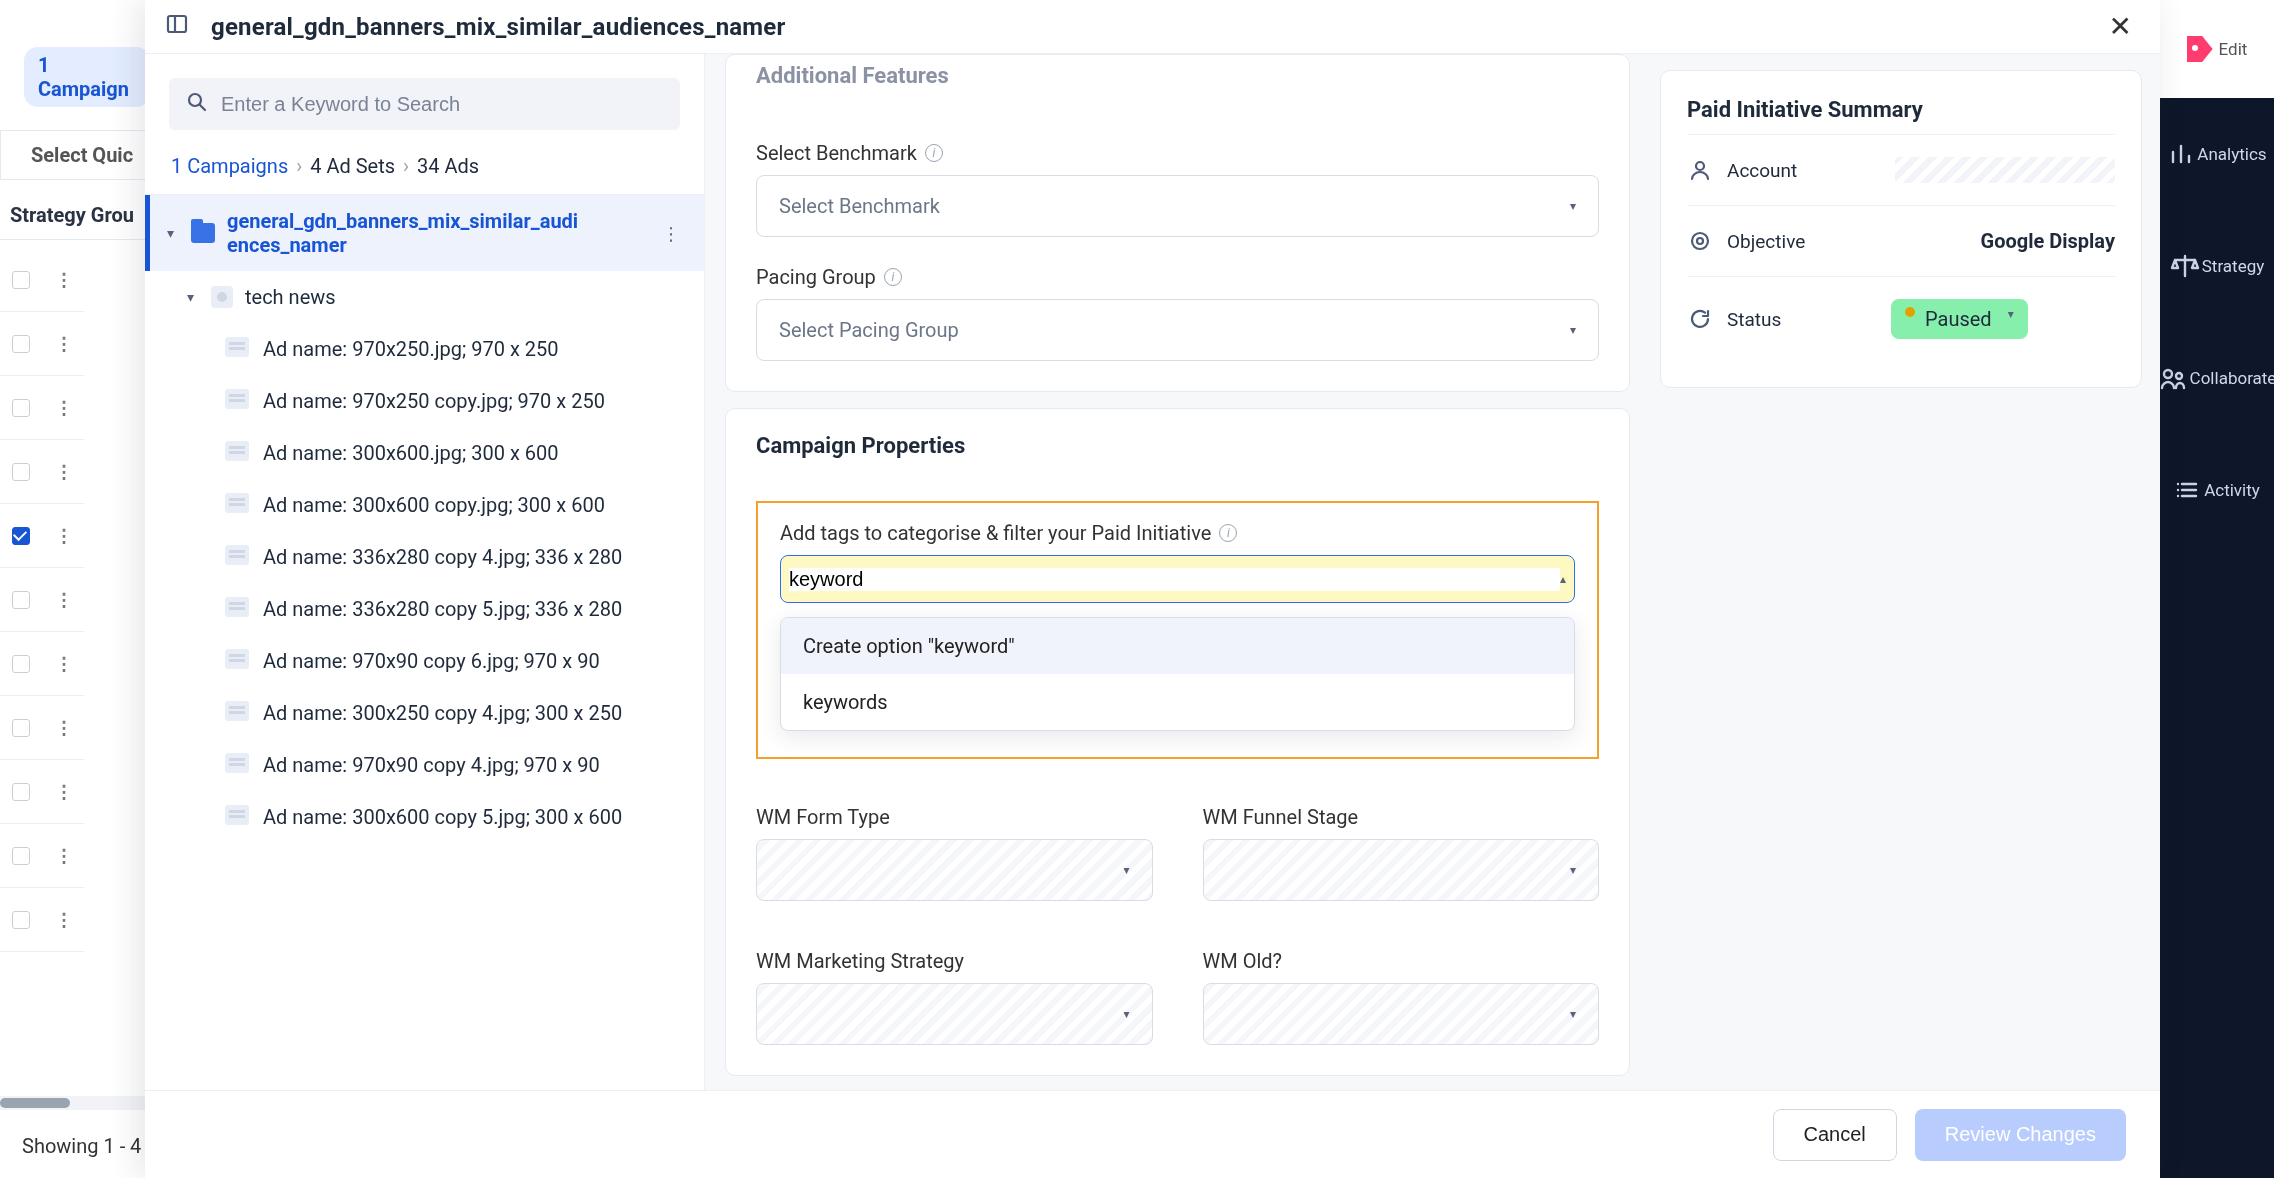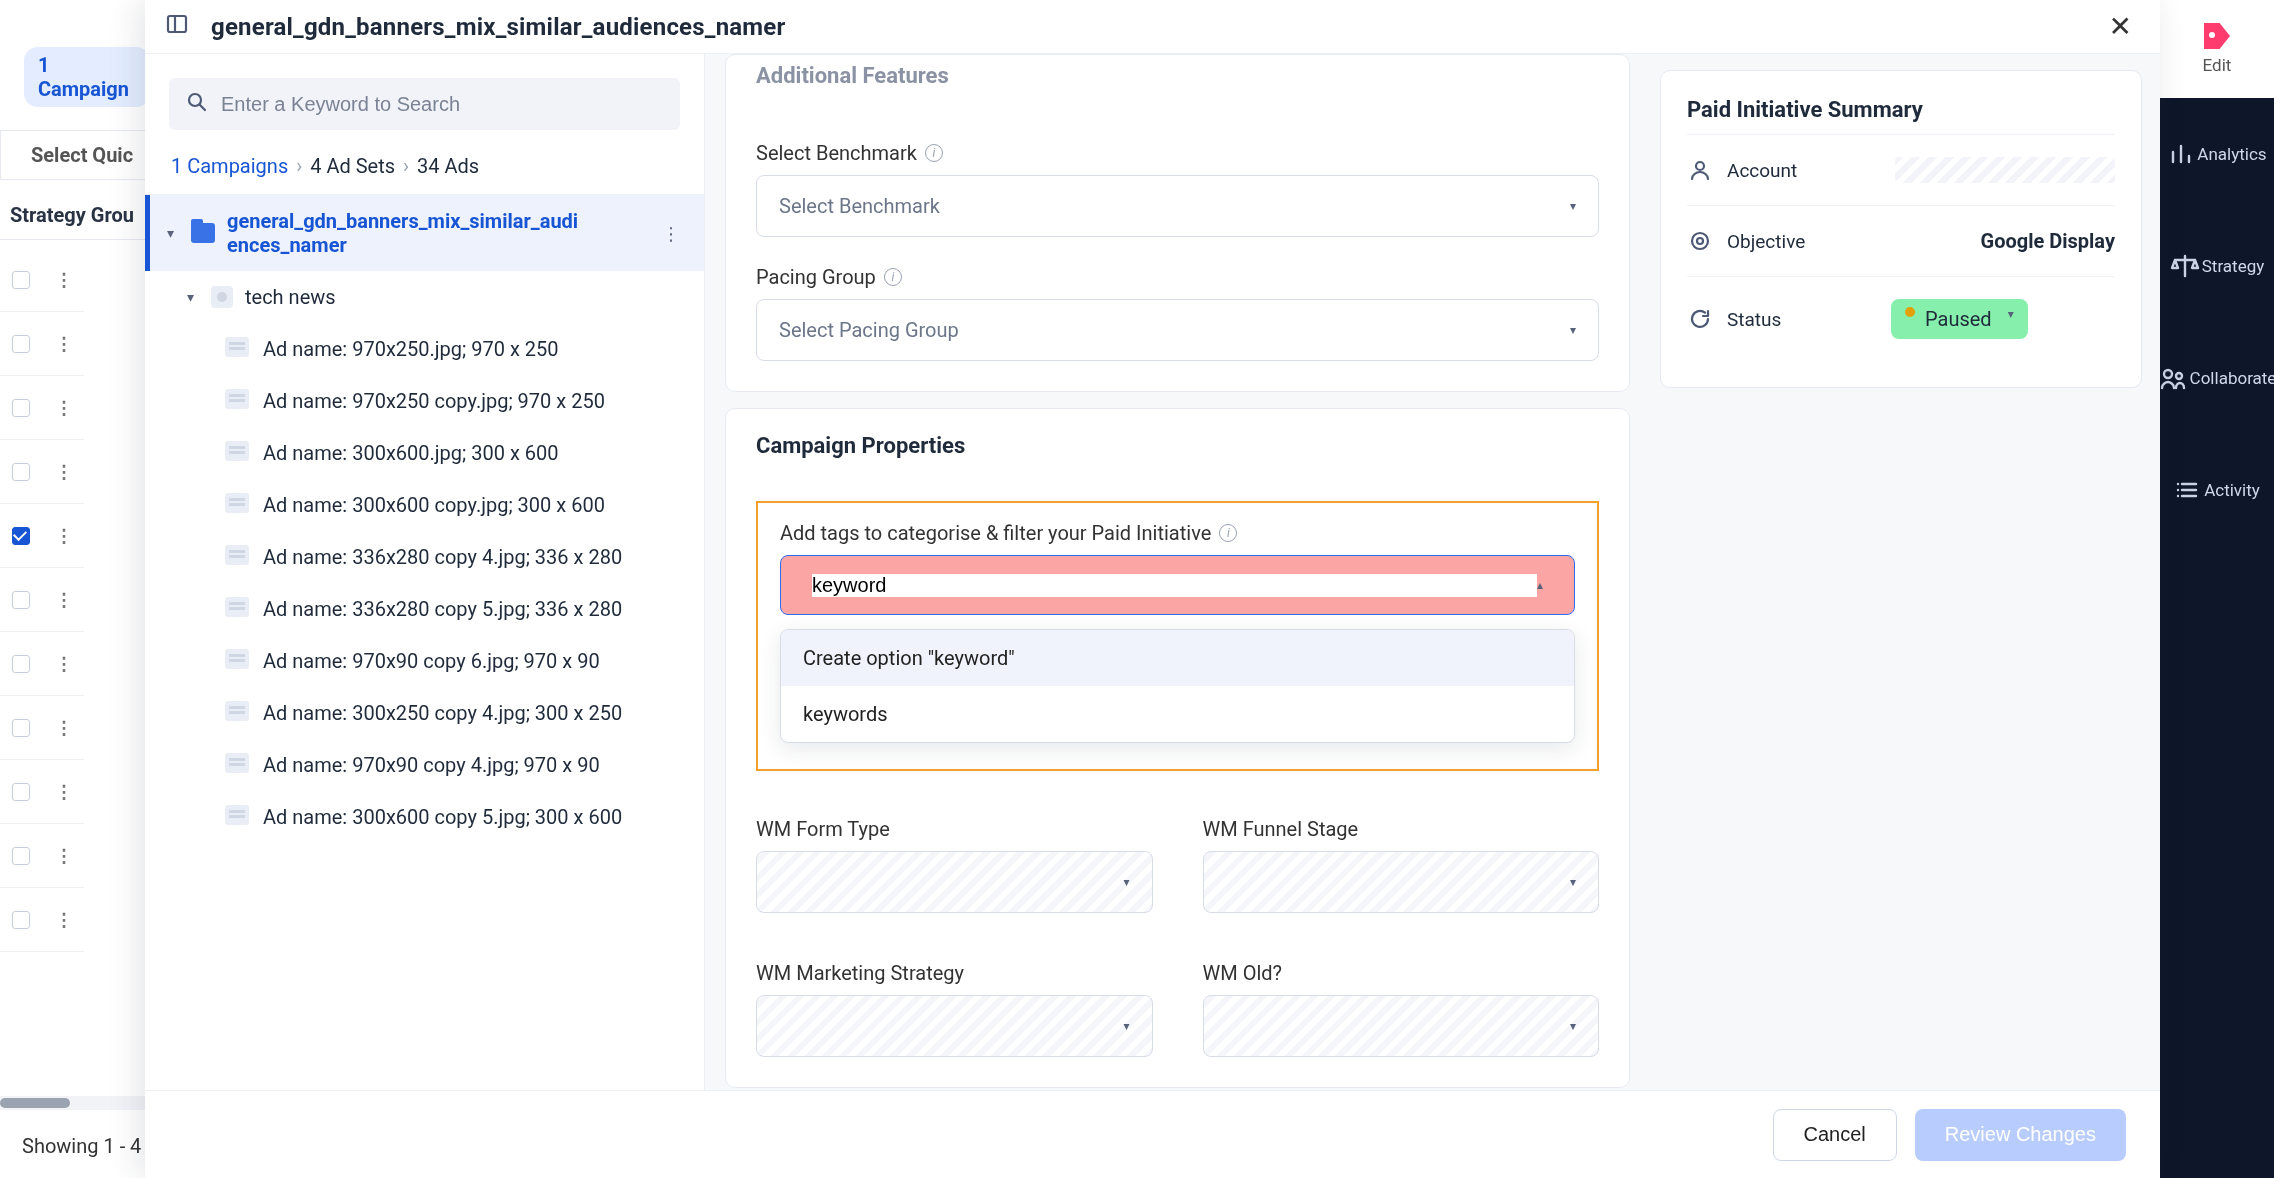--- a/index.html
+++ b/index.html
@@ -246,7 +246,7 @@
   display:flex; flex-direction:column; align-items:center;
 }
 .right-rail .edit{
-  height:98px; display:flex; flex-direction:column; align-items:center; justify-content:center;
+  height:98px; display:flex; flex-direction:row; align-items:center; justify-content:center;
   gap:6px; color:#555; font-size:17px;
 }
 .tag-icon{

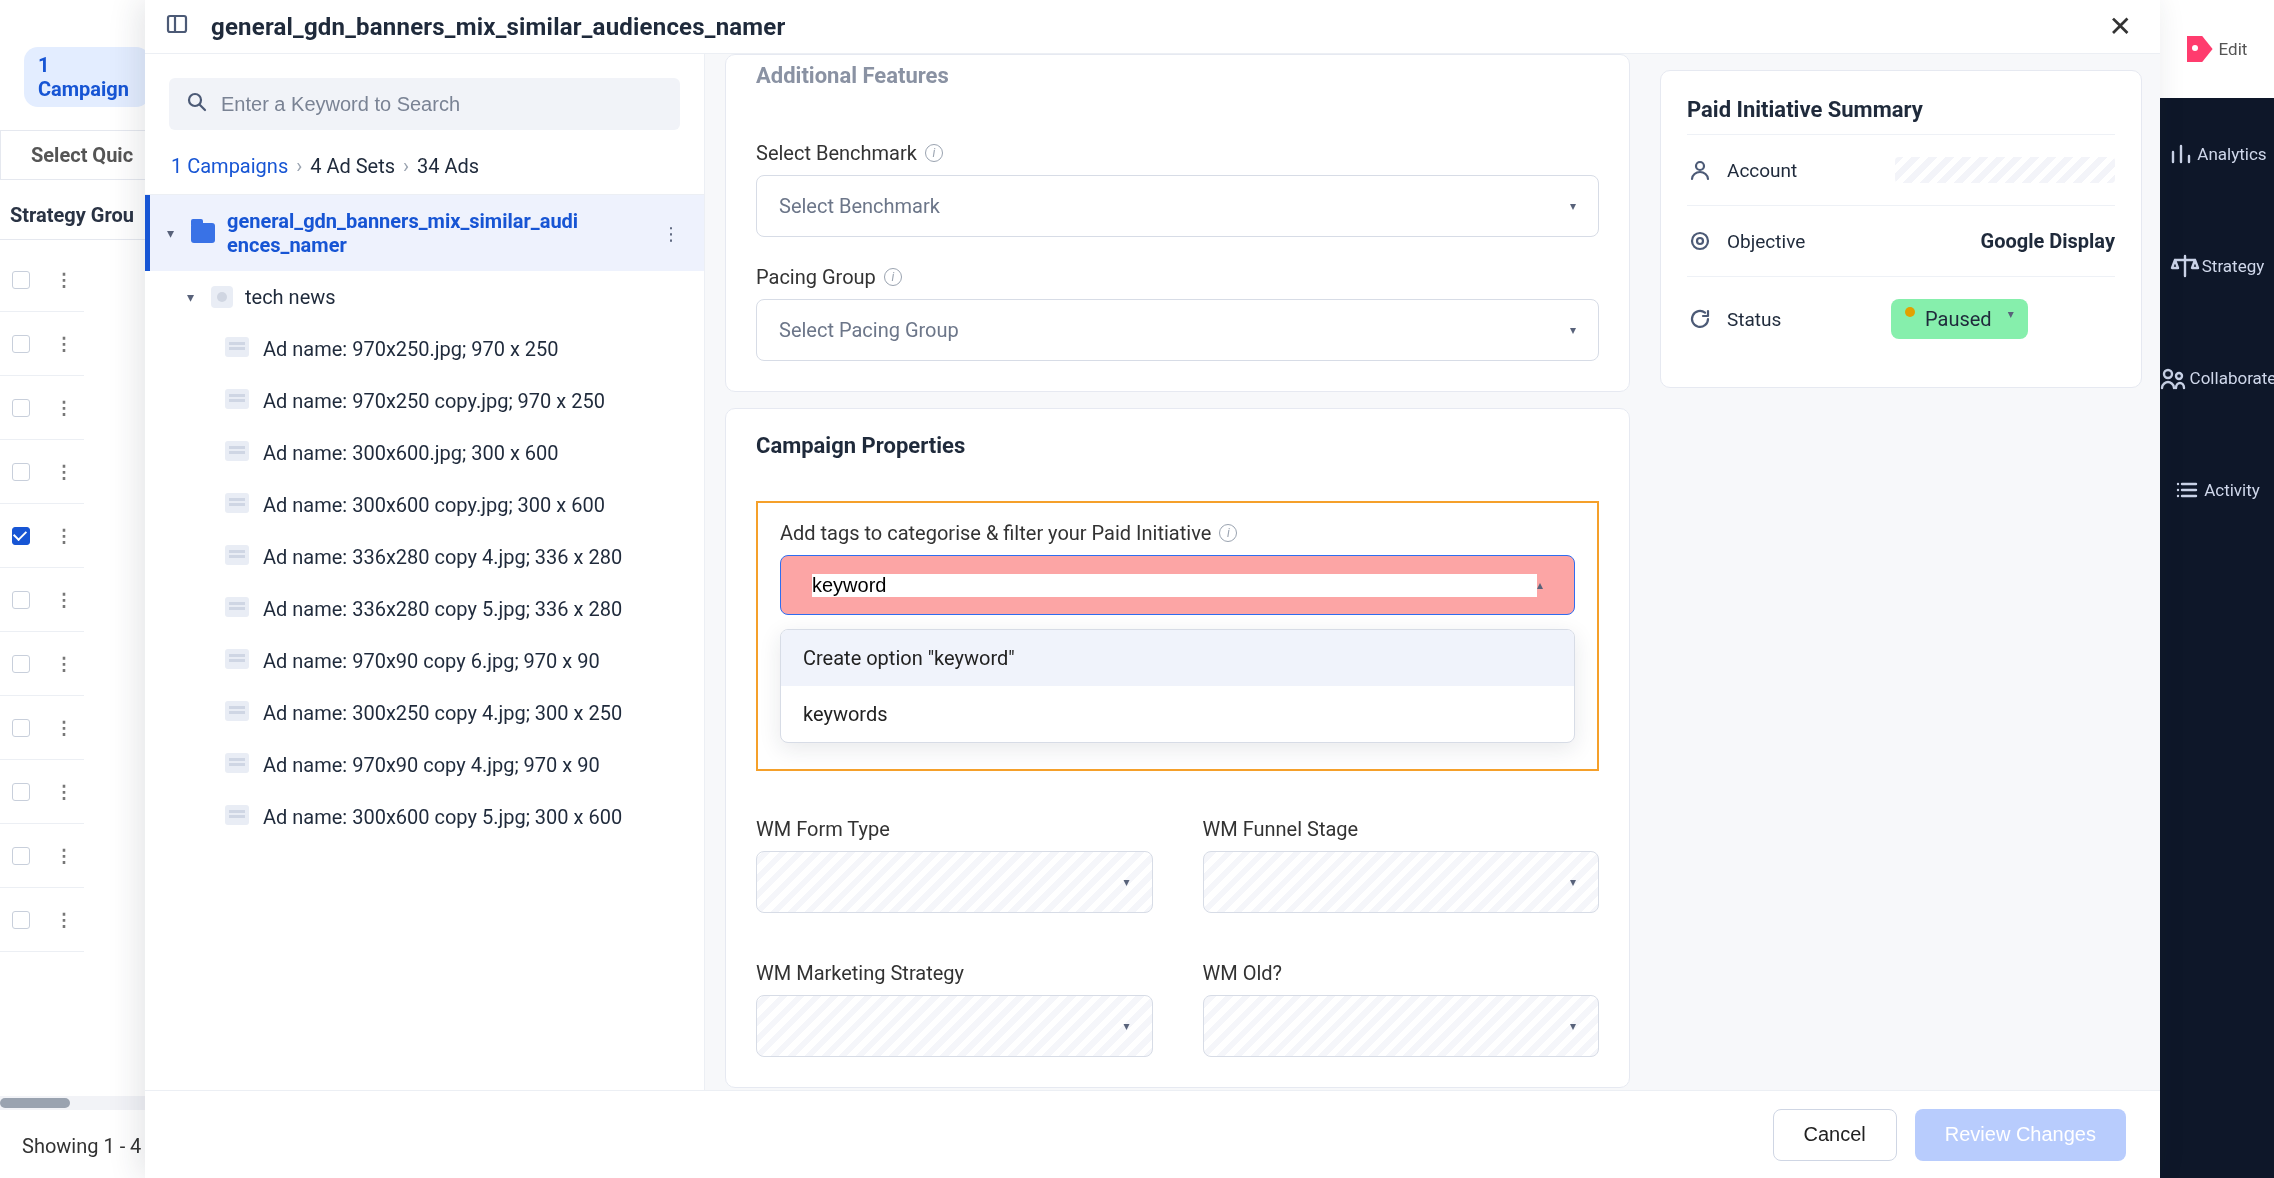--- a/index.html
+++ b/index.html
@@ -178,8 +178,8 @@
   margin-top:8px;
 }
 .tag-input{
-  height:60px; border:1.5px solid #2f6df0; border-radius:8px;
-  display:flex; align-items:center; padding:0 31px; background:#fca5a5;
+  height:48px; border:1.5px solid #2f6df0; border-radius:8px;
+  display:flex; align-items:center; padding:0 8px; background:#fef9c3;
 }
 .tag-input input{
   flex:1; border:none; outline:none; font-size:20px;

